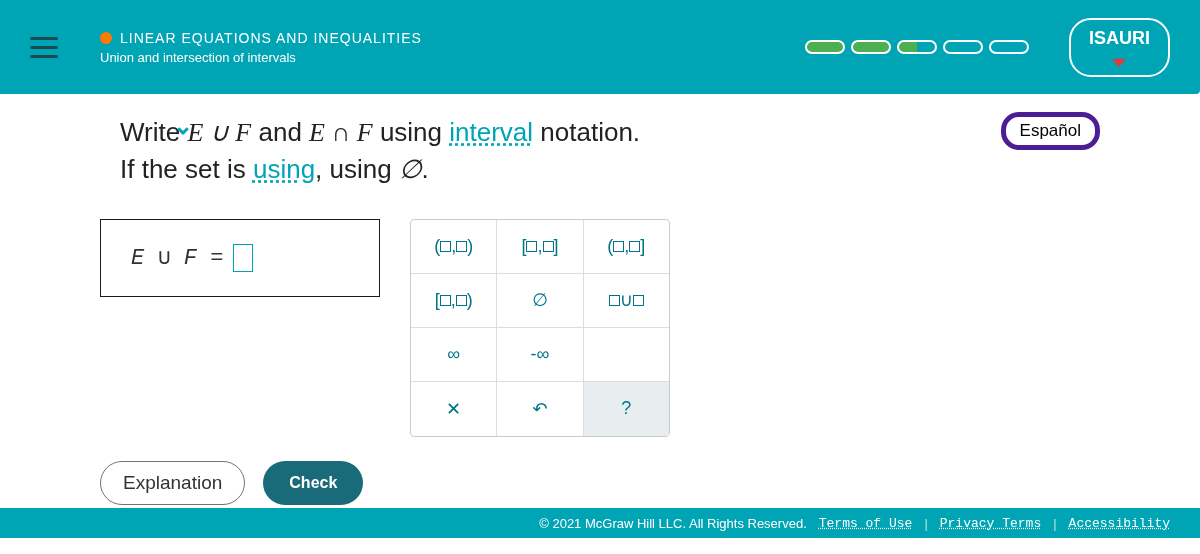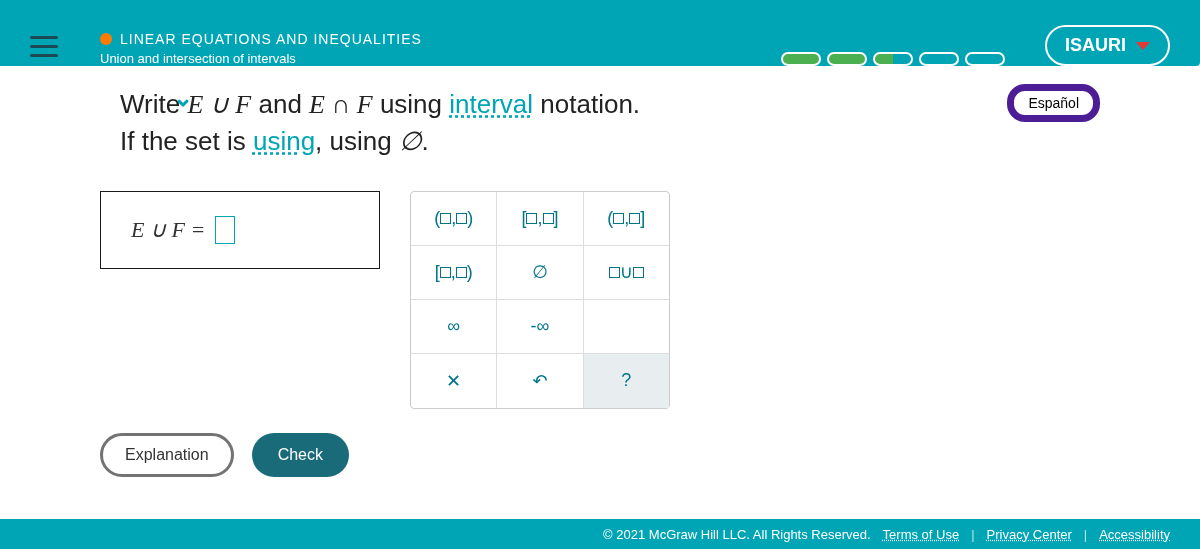--- a/index.html
+++ b/index.html
@@ -17,9 +17,9 @@
     }
     .header {
       background: #00a5b5;
-      height: 66px;
-      display: flex;
-      align-items: flex-end;
+      height: 94px;
+      display: flex;
+      align-items: center;
       padding: 0 30px;
       color: #fff;
       border-bottom-right-radius: 4px;

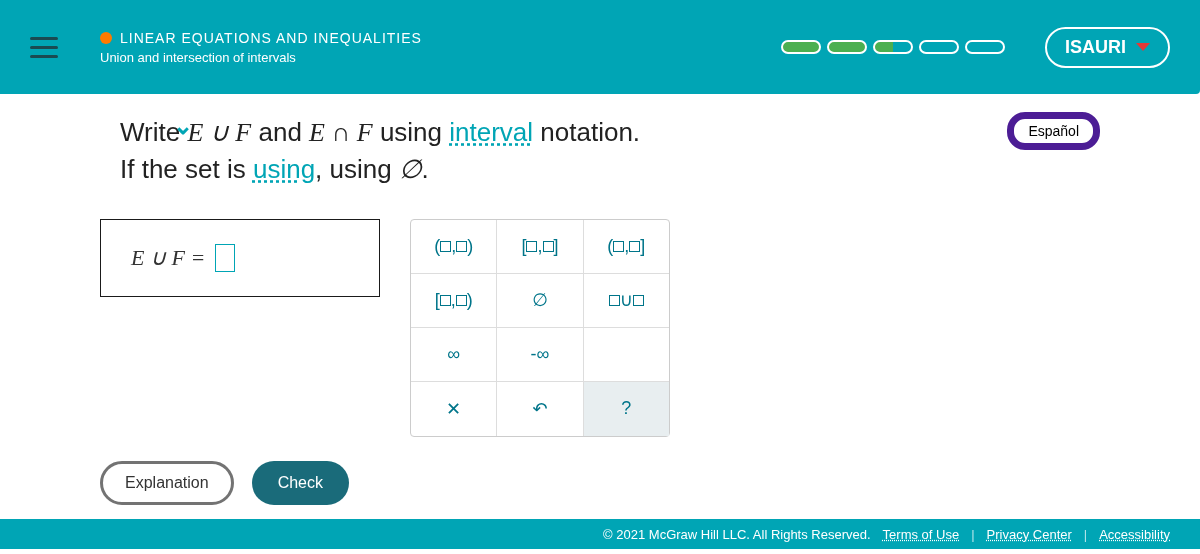--- a/index.html
+++ b/index.html
@@ -92,6 +92,7 @@
       font-size: 18px;
       font-weight: bold;
       cursor: pointer;
+      flex-direction: column;
     }
     .chevron-down {
       width: 0;

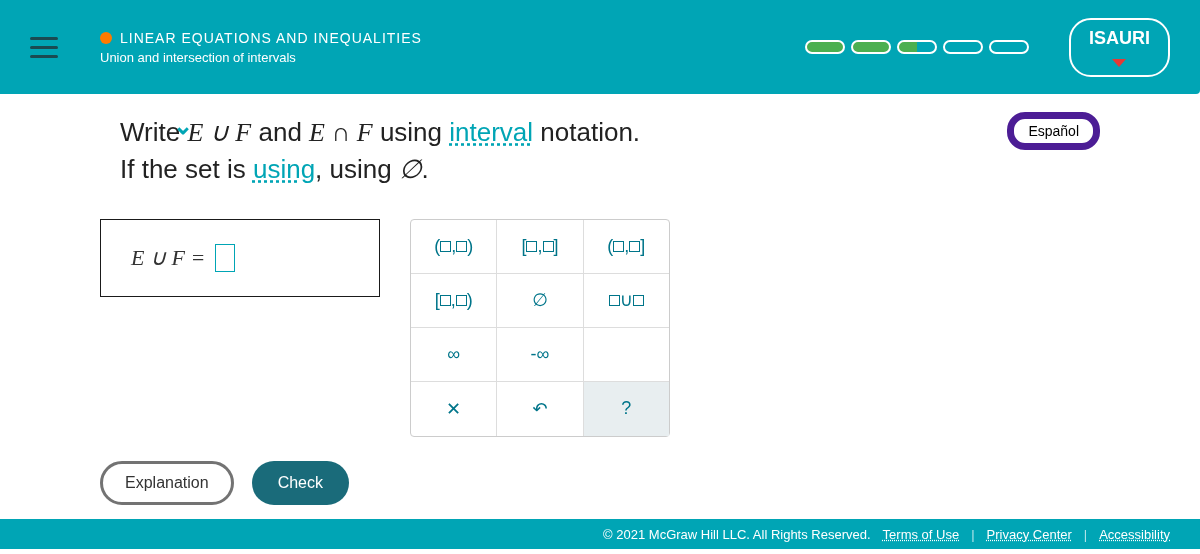--- a/index.html
+++ b/index.html
@@ -109,10 +109,10 @@
       position: absolute;
       right: 100px;
       top: 18px;
-      border: 7px solid #4c1d95;
+      border: 5px solid #4c1d95;
       border-radius: 18px;
       padding: 4px 14px;
-      font-size: 14px;
+      font-size: 17px;
       background: #fff;
       cursor: pointer;
     }

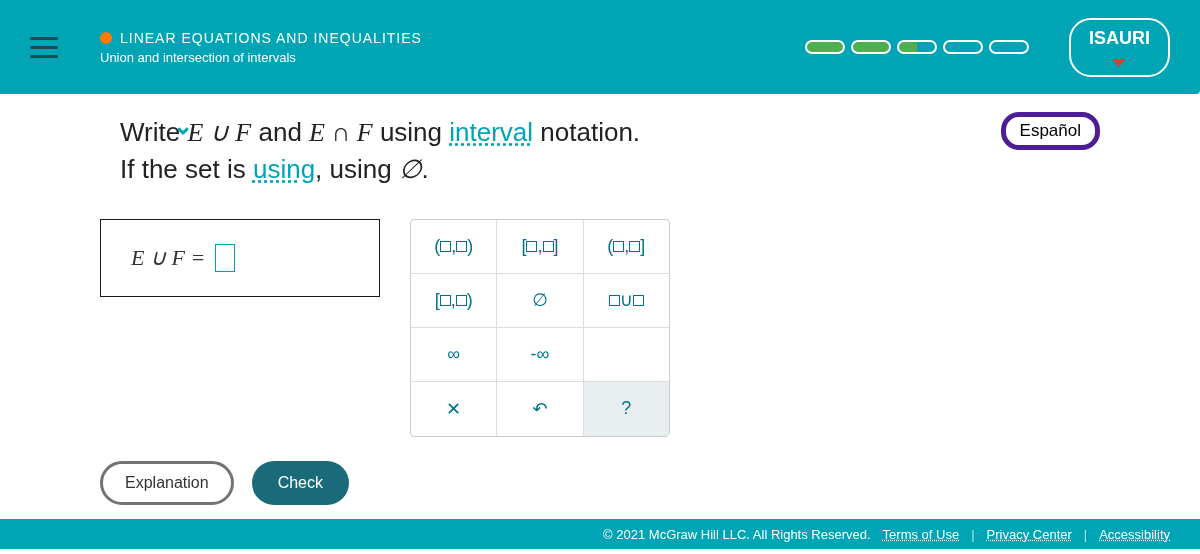--- a/index.html
+++ b/index.html
@@ -158,7 +158,7 @@
       display: flex;
       align-items: center;
       gap: 10px;
-      font-family: Liberation Serif, serif;
+      font-family: Liberation Mono, monospace;
       font-size: 22px;
       font-style: italic;
       color: #333;

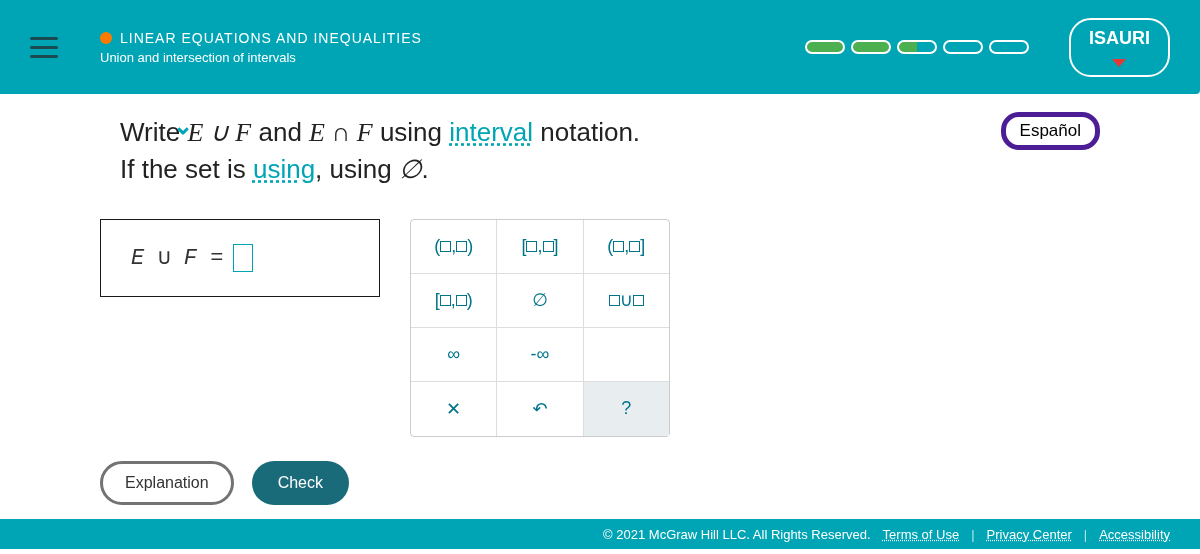--- a/index.html
+++ b/index.html
@@ -213,11 +213,11 @@
       margin-bottom: 20px;
     }
     .btn-outline {
-      border: 3px solid #737373;
+      border: 1px solid #737373;
       border-radius: 22px;
       padding: 10px 22px;
       background: #fff;
-      font-size: 16px;
+      font-size: 19px;
       color: #333;
       cursor: pointer;
     }

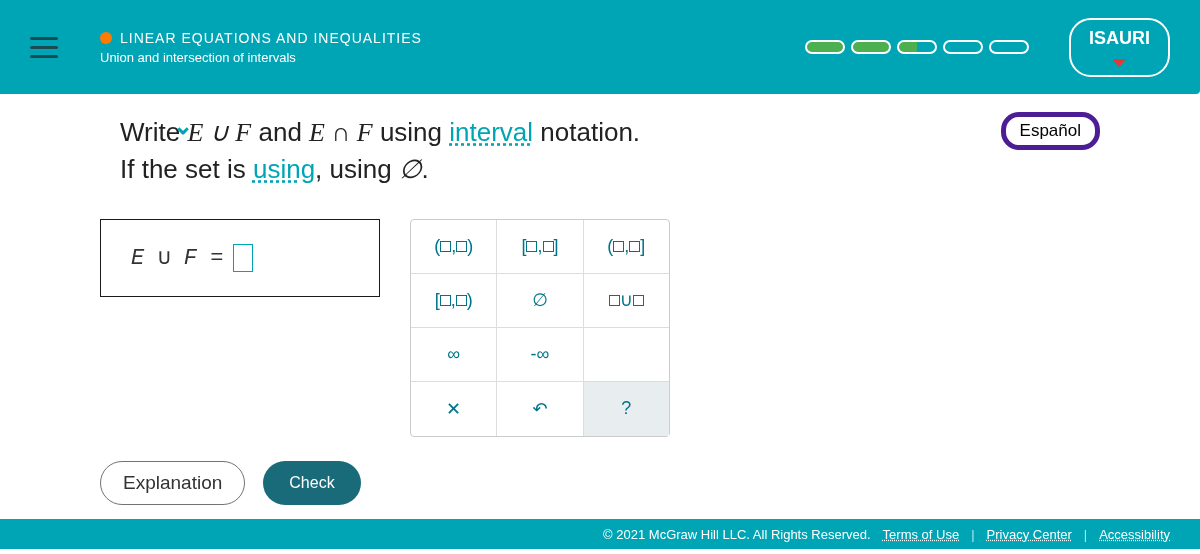--- a/index.html
+++ b/index.html
@@ -228,7 +228,7 @@
       background: #1a6b7a;
       color: #fff;
       font-size: 16px;
-      font-weight: normal;
+      font-weight: bold;
       cursor: pointer;
     }
     .footer {

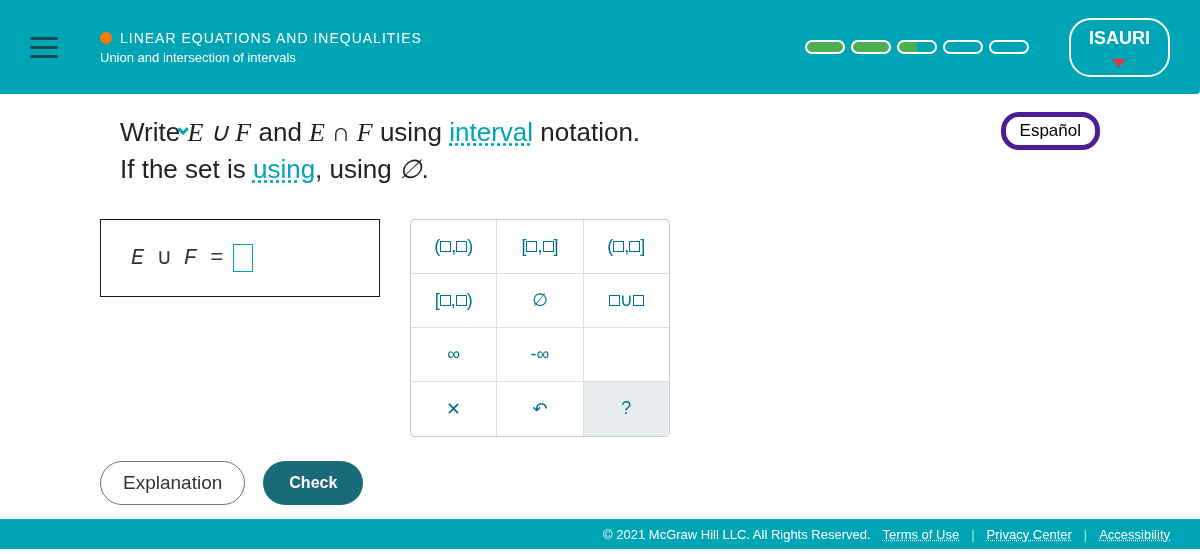--- a/index.html
+++ b/index.html
@@ -233,7 +233,7 @@
     }
     .footer {
       position: absolute;
-      bottom: 5px;
+      bottom: 16px;
       left: 0;
       right: 0;
       height: 30px;

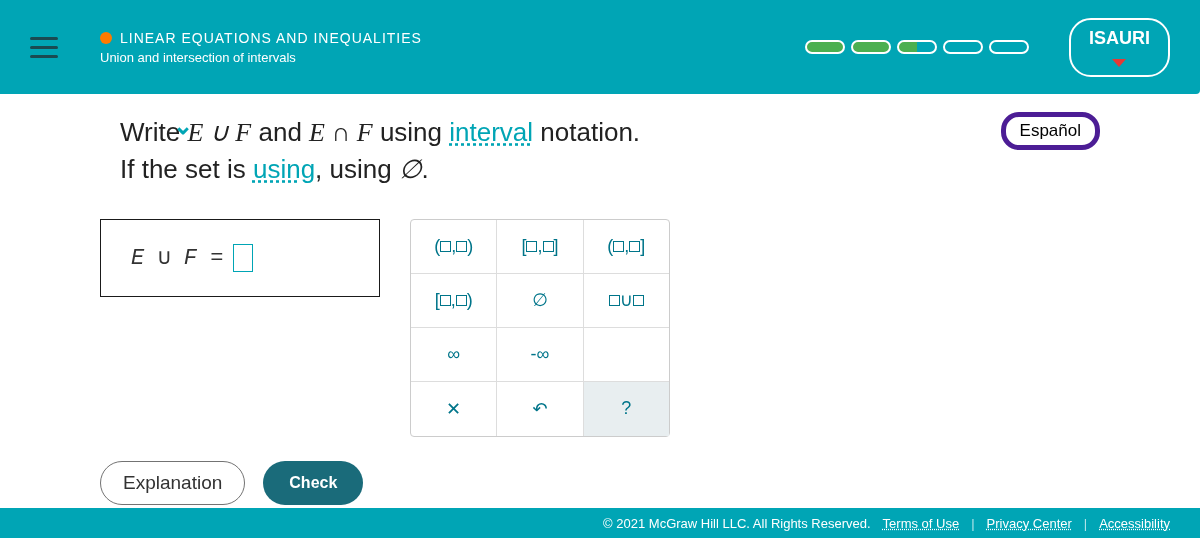--- a/index.html
+++ b/index.html
@@ -250,6 +250,7 @@
       cursor: pointer;
       text-decoration: underline;
       text-decoration-style: dotted;
+      font-family: Liberation Mono, monospace;
     }
     .footer .sep {
       opacity: 0.7;

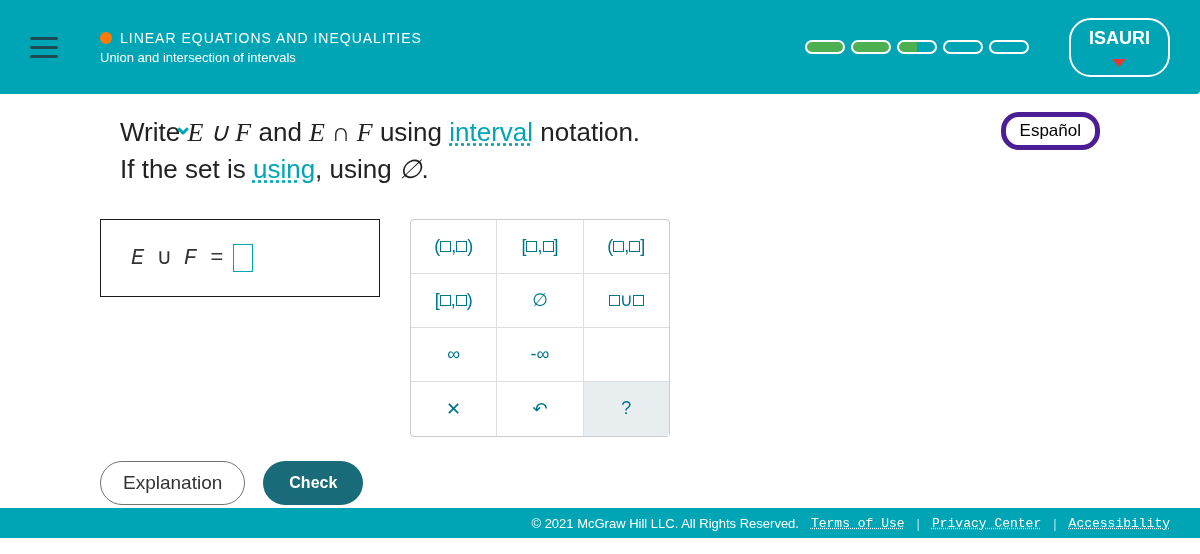--- a/index.html
+++ b/index.html
@@ -341,7 +341,7 @@
   <span>© 2021 McGraw Hill LLC. All Rights Reserved.</span>
   <span class="f-link">Terms of Use</span>
   <span class="sep">|</span>
-  <span class="f-link">Privacy Center</span>
+  <span class="f-link">Privacy Terms</span>
   <span class="sep">|</span>
   <span class="f-link">Accessibility</span>
 </div>

